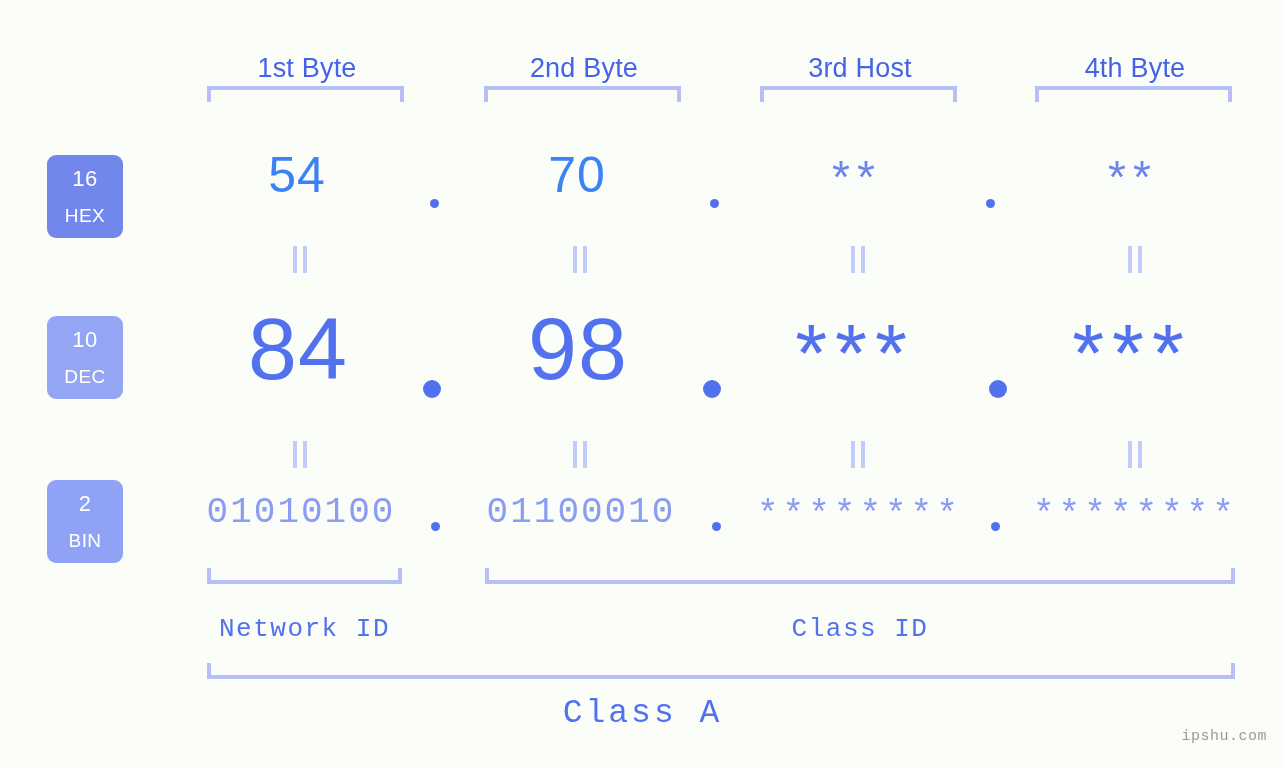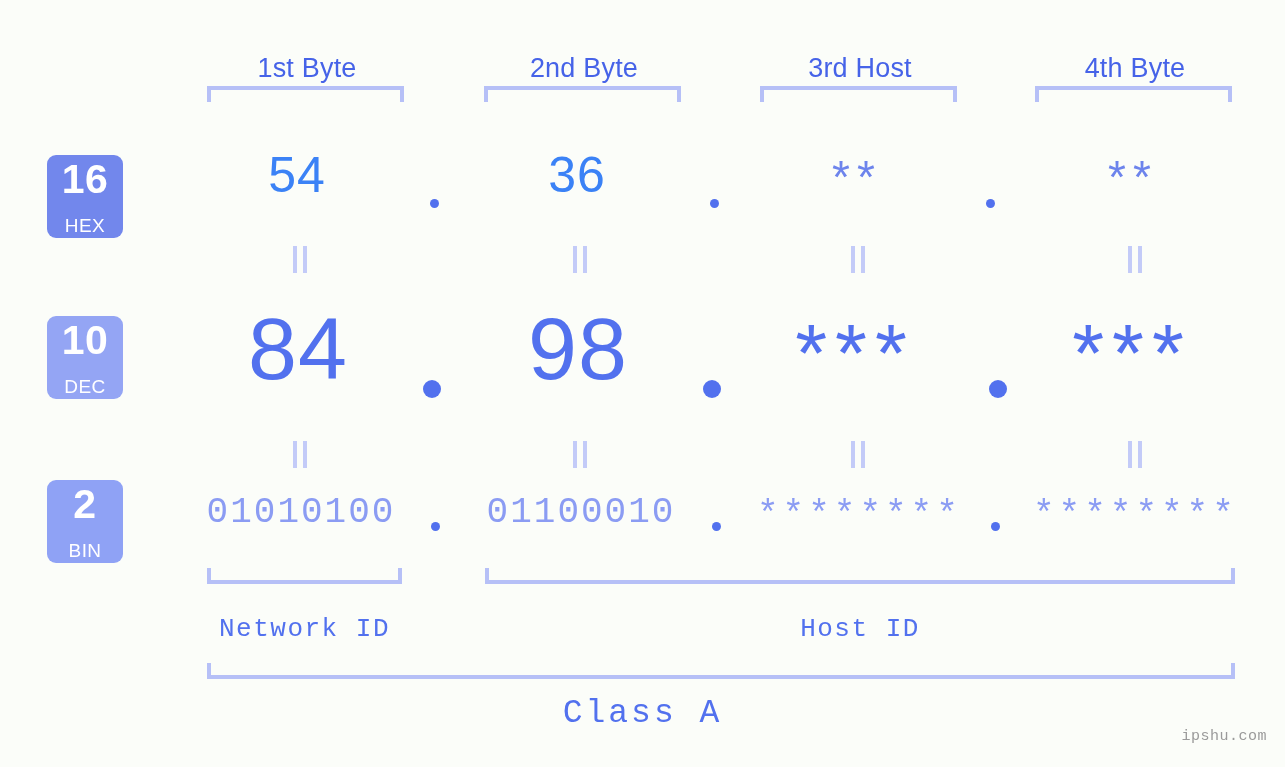--- a/index.html
+++ b/index.html
@@ -73,8 +73,8 @@
     line-height: 1;
   }
   .badge .num {
-    font-size: 41px;
-    font-weight: 700;
+    font-size: 22px;
+    font-weight: 400;
     letter-spacing: 0.5px;
   }
   .badge .abbr {

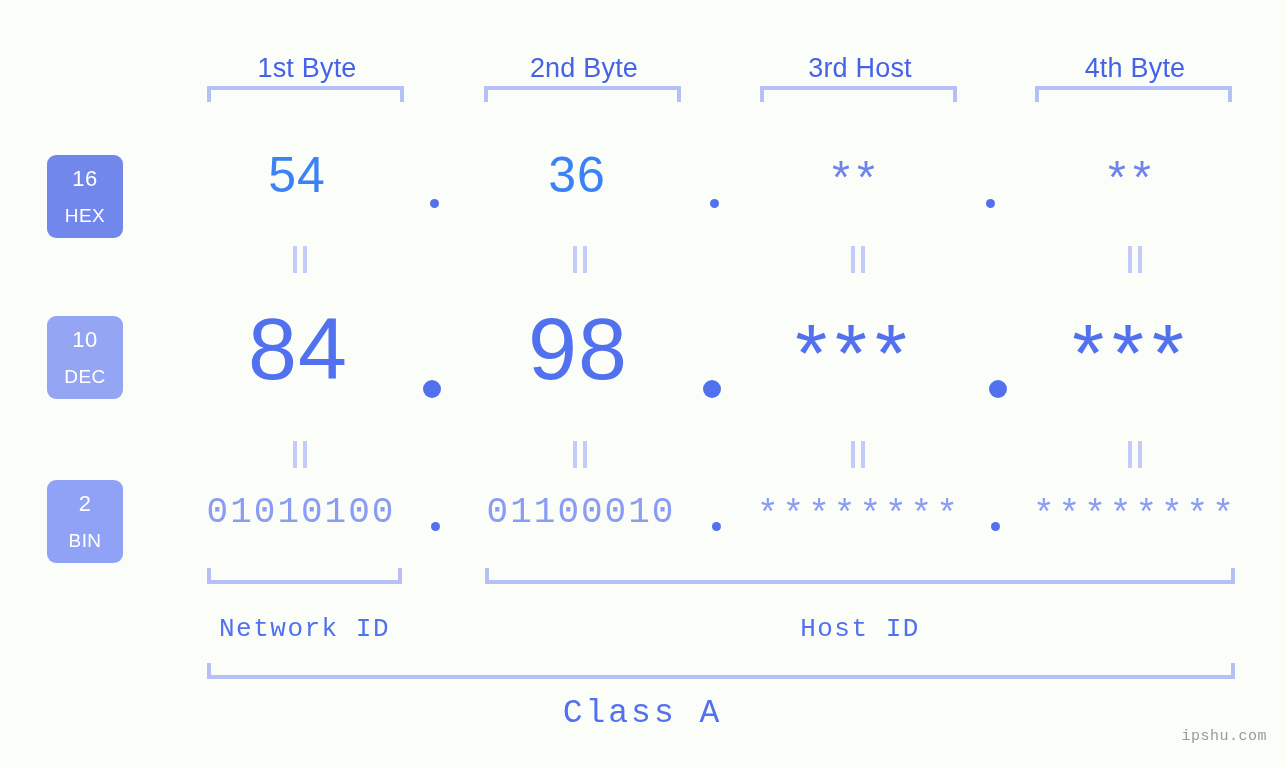--- a/index.html
+++ b/index.html
@@ -219,7 +219,7 @@
 
   <div class="hex-row">
     <div class="cell" style="left:197px;">54</div>
-    <div class="cell" style="left:477px;">36</div>
+    <div class="cell" style="left:477px;">70</div>
     <div class="cell masked" style="left:757px;">**</div>
     <div class="cell masked" style="left:1033px;">**</div>
     <div class="dot dot-hex" style="left:430px;"></div>

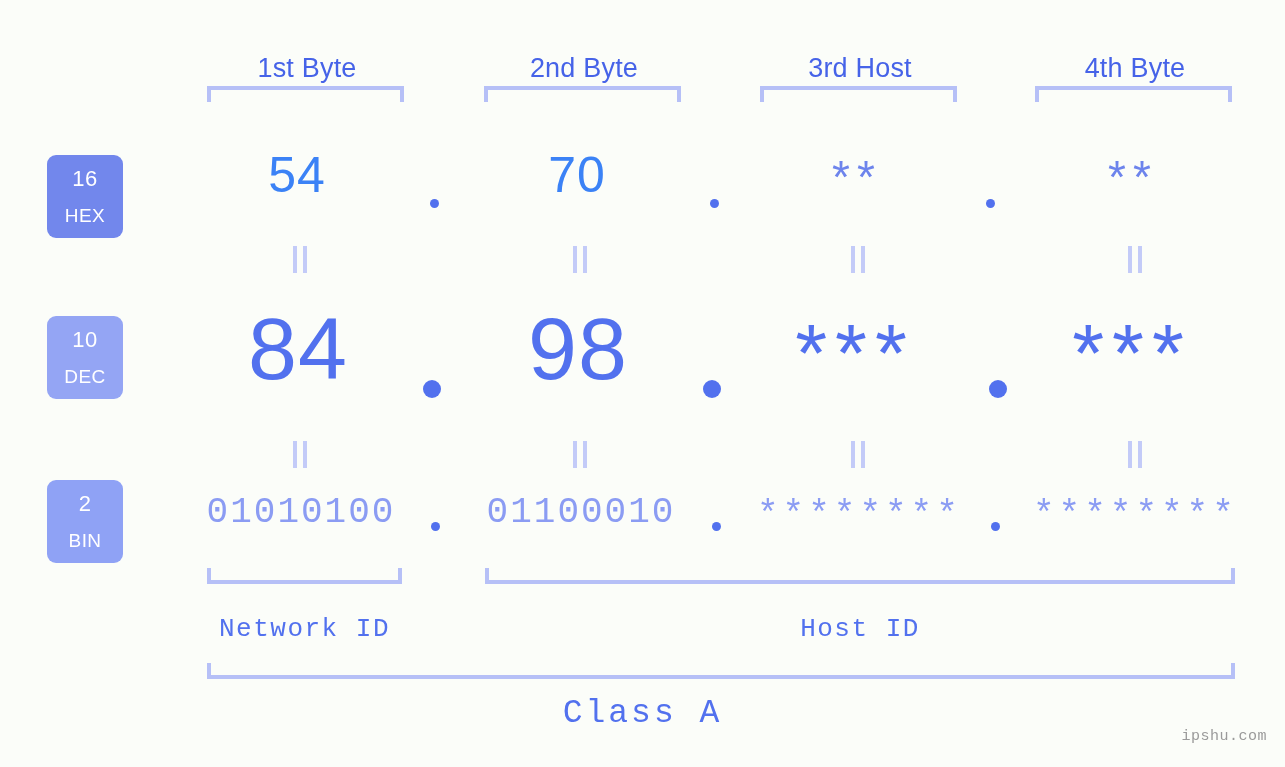--- a/index.html
+++ b/index.html
@@ -295,7 +295,7 @@
   <div class="bracket-bottom" style="left:485px; width:750px; top:568px;"></div>
 
   <div class="section-label" style="left:207px; width:195px; top:614px;">Network ID</div>
-  <div class="section-label" style="left:485px; width:750px; top:614px;">Host ID</div>
+  <div class="section-label" style="left:485px; width:750px; top:614px;">Class ID</div>
 
   <div class="bracket-bottom" style="left:207px; width:1028px; top:663px;"></div>
   <div id="class-label">Class A</div>

